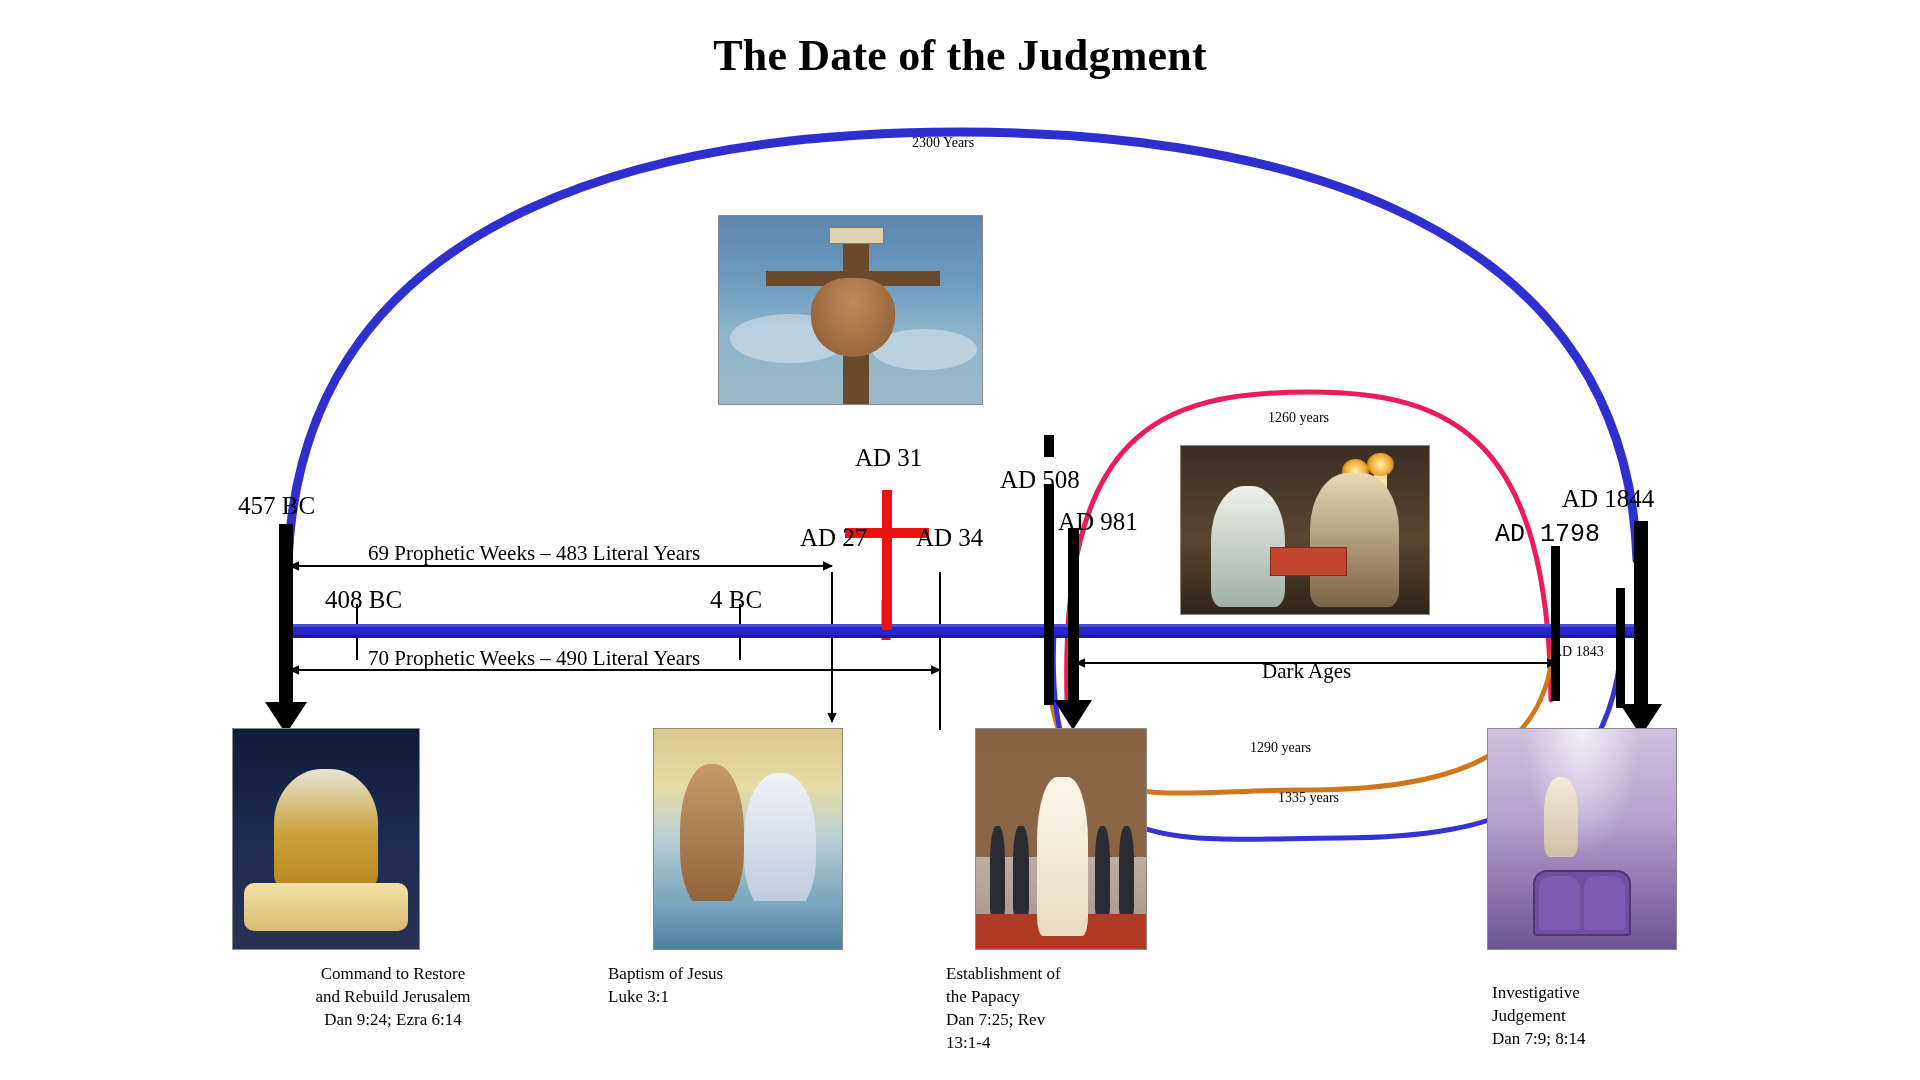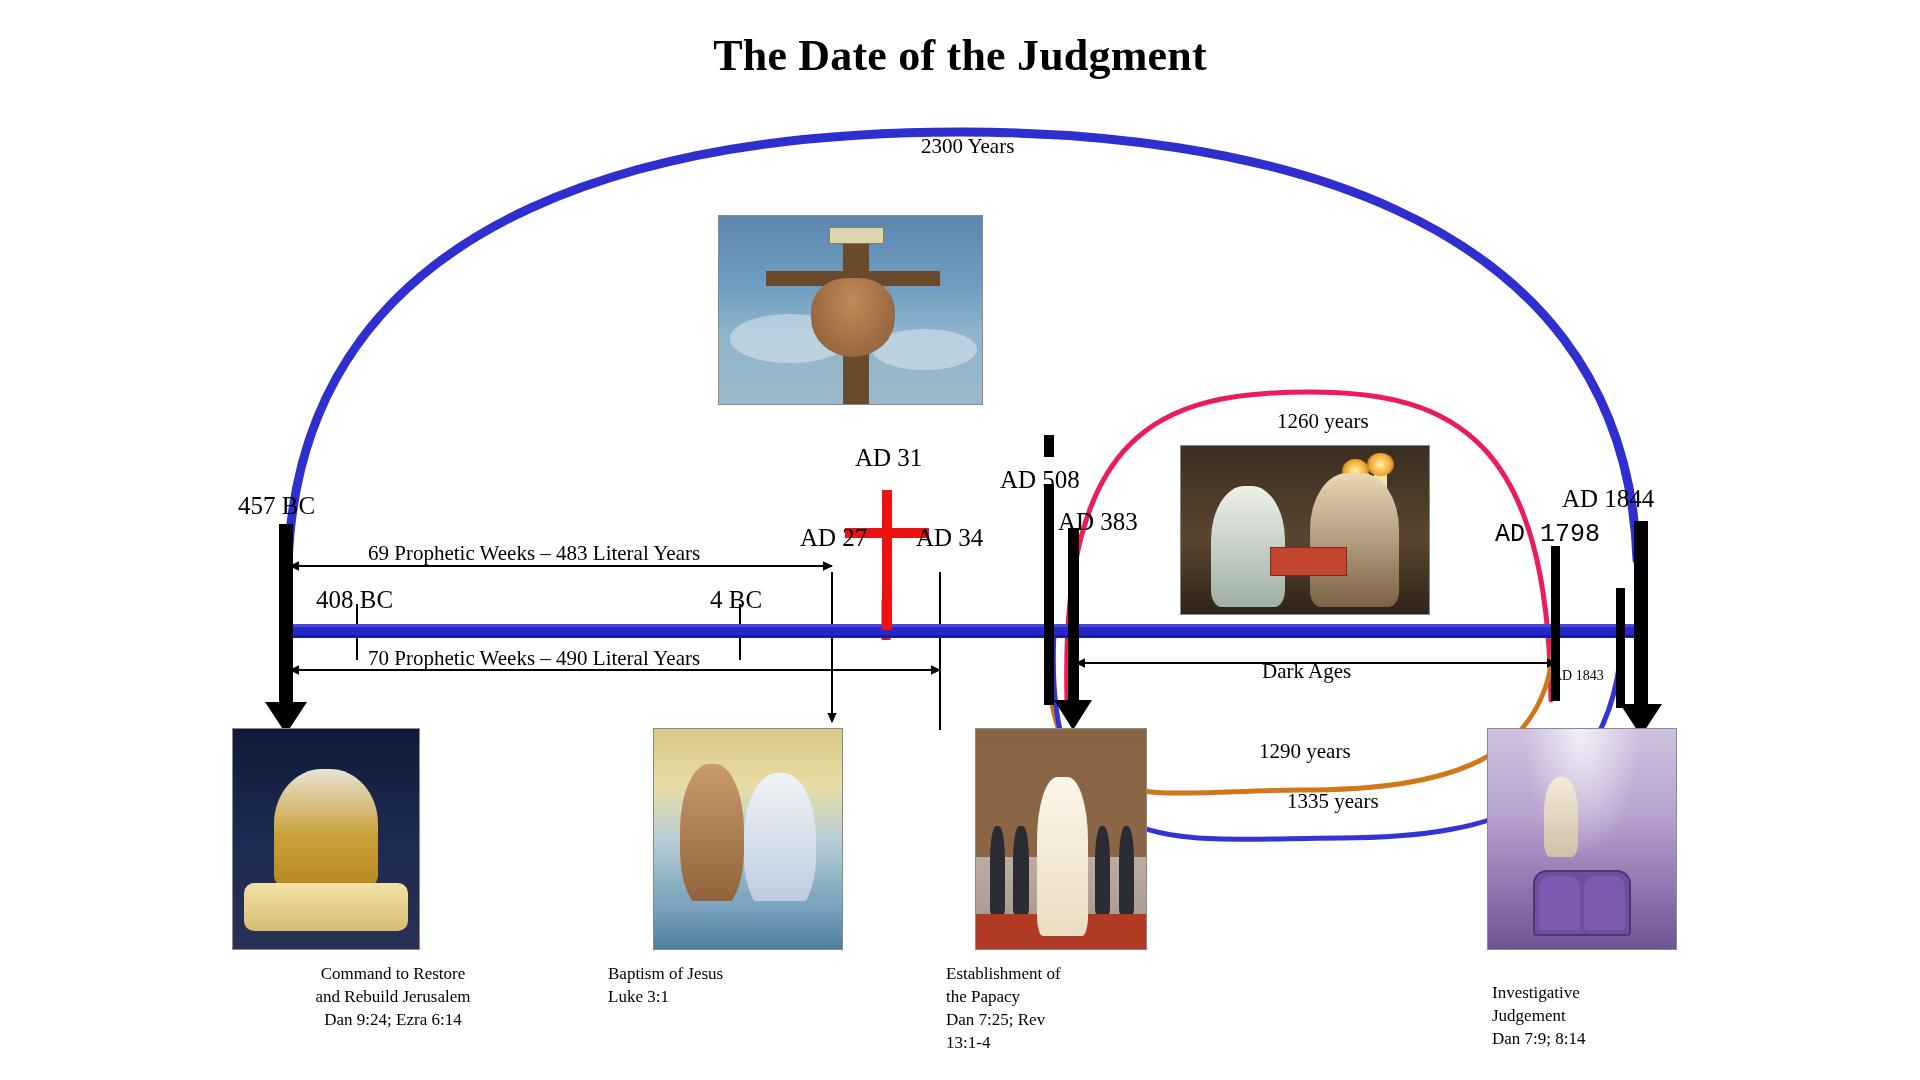--- a/index.html
+++ b/index.html
@@ -43,7 +43,7 @@
   
   .lbl{position:absolute;white-space:nowrap;font-size:25px;line-height:1.1;}
   .lbl.sm{font-size:14px;margin-top:24px;}
-  .lbl.arc{font-size:21px;margin-left:9px;}
+  .lbl.arc{font-size:14px;}
   .lbl.span{font-size:21px;}
 
   

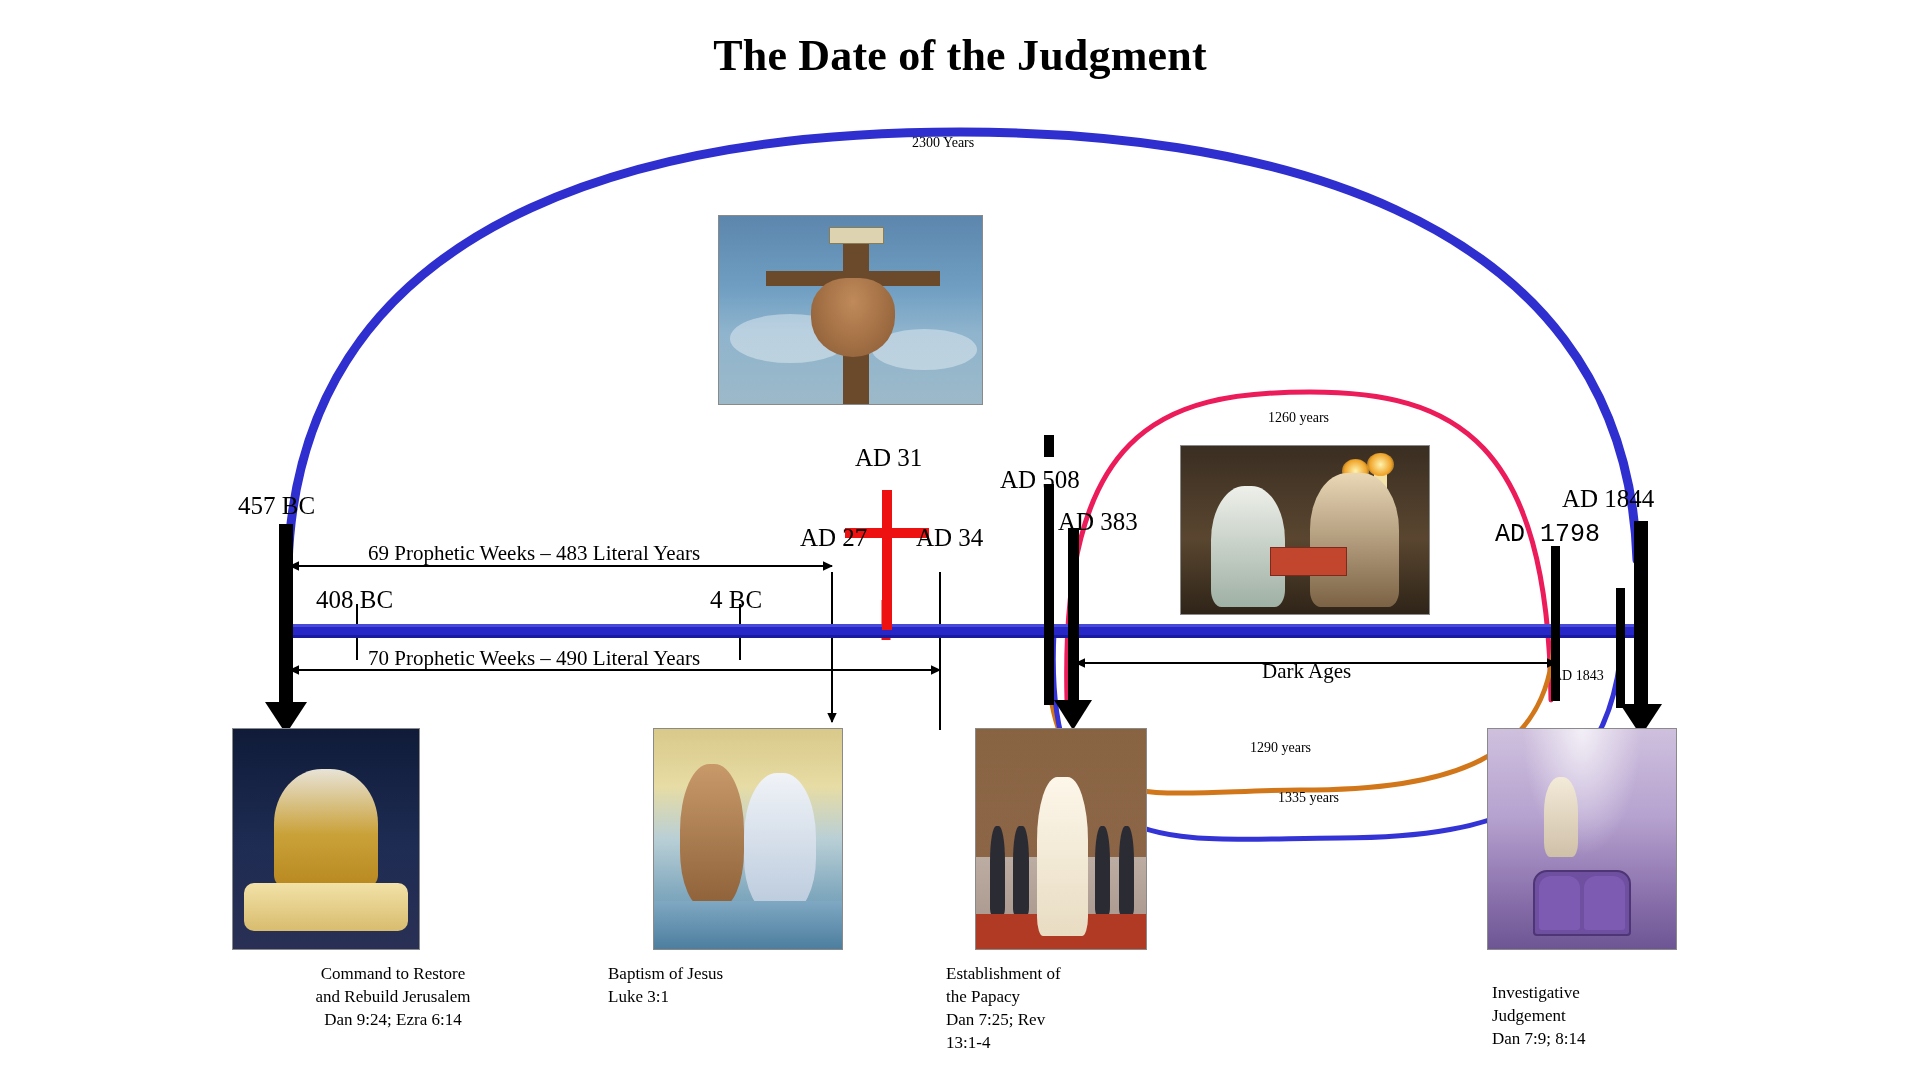--- a/index.html
+++ b/index.html
@@ -175,7 +175,7 @@
   <div class="lbl" style="left:855px;top:444px;">AD 31</div>
   <div class="lbl" style="left:916px;top:524px;">AD 34</div>
   <div class="lbl" style="left:1000px;top:466px;">AD 508</div>
-  <div class="lbl" style="left:1058px;top:508px;">AD 383</div>
+  <div class="lbl" style="left:1058px;top:508px;">AD 981</div>
   <div class="lbl" style="left:1495px;top:521px;font-family:Liberation Mono, monospace;">AD 1798</div>
   <div class="lbl sm" style="left:1552px;top:644px;">AD 1843</div>
   <div class="lbl" style="left:1562px;top:485px;">AD 1844</div>

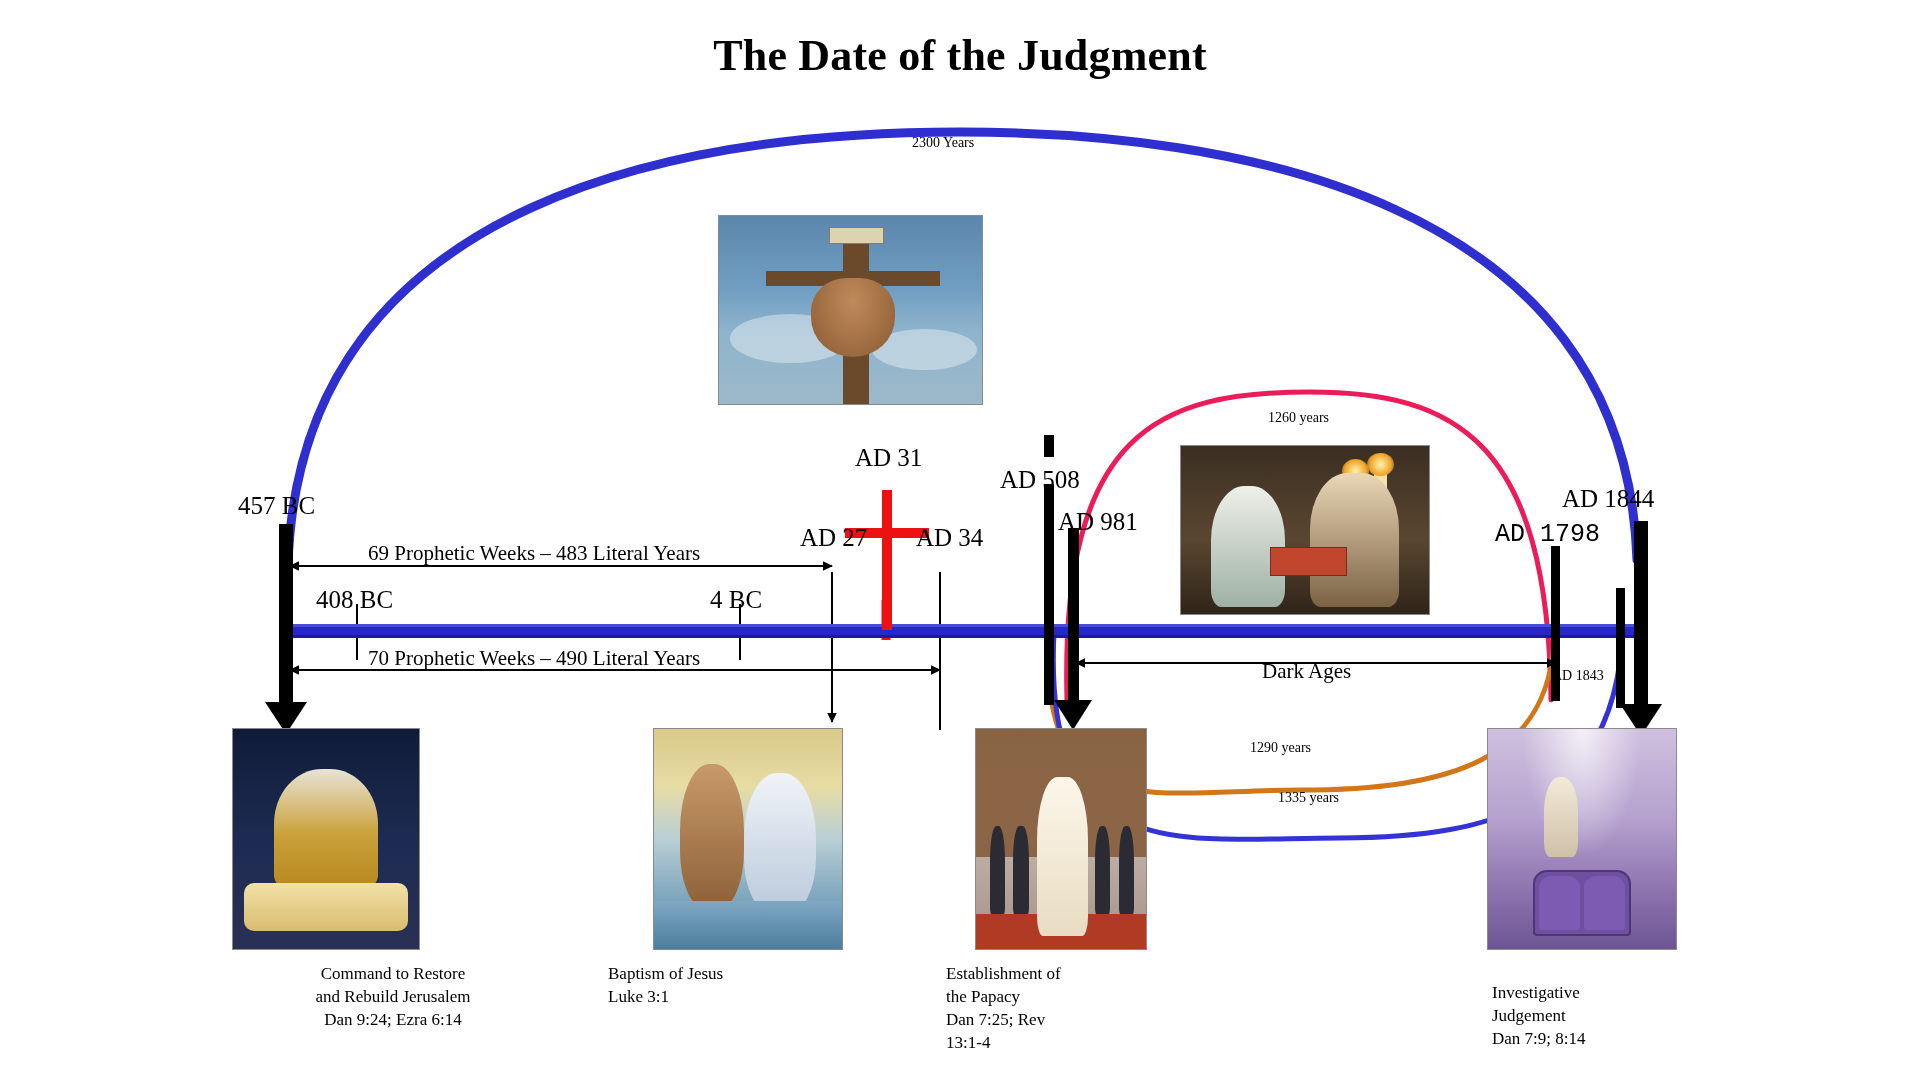--- a/index.html
+++ b/index.html
@@ -180,7 +180,7 @@
   <div class="lbl sm" style="left:1552px;top:644px;">AD 1843</div>
   <div class="lbl" style="left:1562px;top:485px;">AD 1844</div>
 
-  <div class="lbl" style="left:316px;top:586px;">408 BC</div>
+  <div class="lbl" style="left:325px;top:586px;">408 BC</div>
   <div class="lbl" style="left:710px;top:586px;">4 BC</div>
 
   <div class="lbl span" style="left:368px;top:542px;">69 Prophetic Weeks – 483 Literal Years</div>

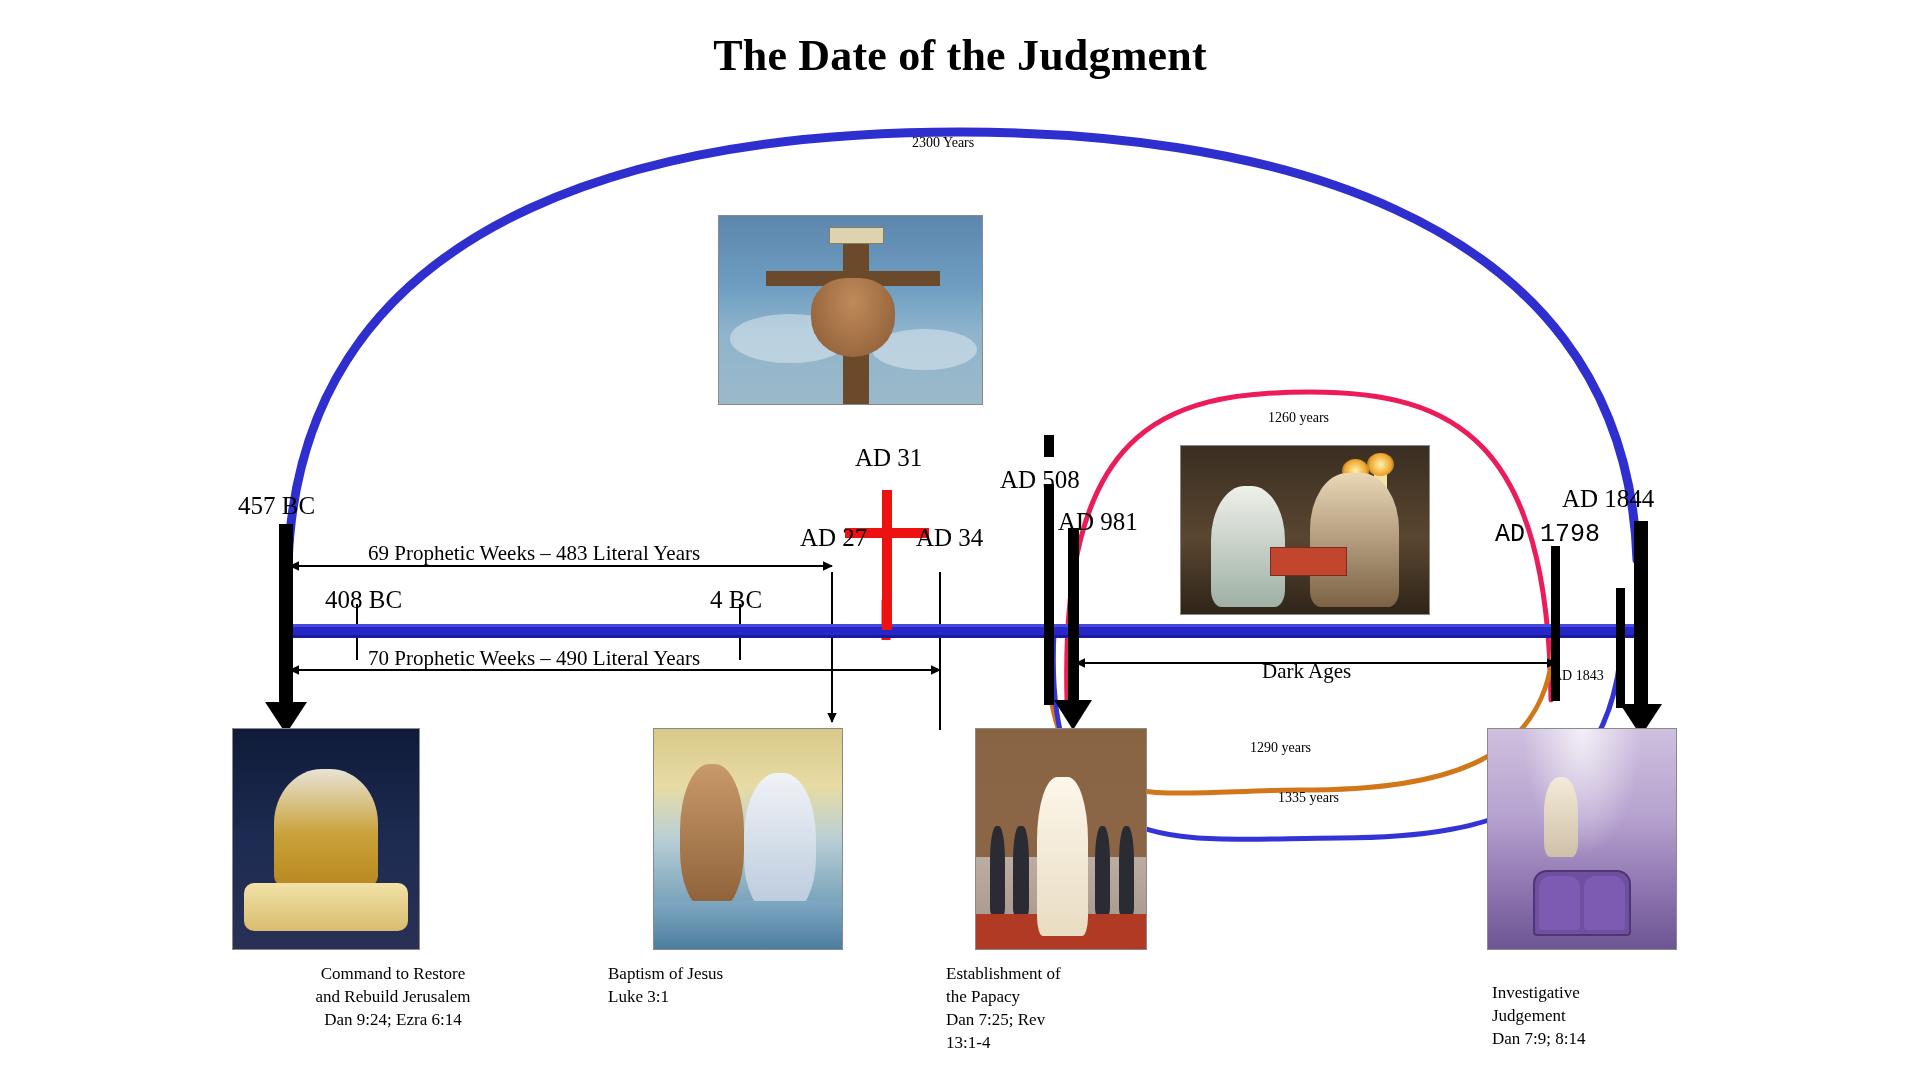--- a/index.html
+++ b/index.html
@@ -42,7 +42,7 @@
 
   
   .lbl{position:absolute;white-space:nowrap;font-size:25px;line-height:1.1;}
-  .lbl.sm{font-size:14px;margin-top:24px;}
+  .lbl.sm{font-size:14px;}
   .lbl.arc{font-size:14px;}
   .lbl.span{font-size:21px;}
 

